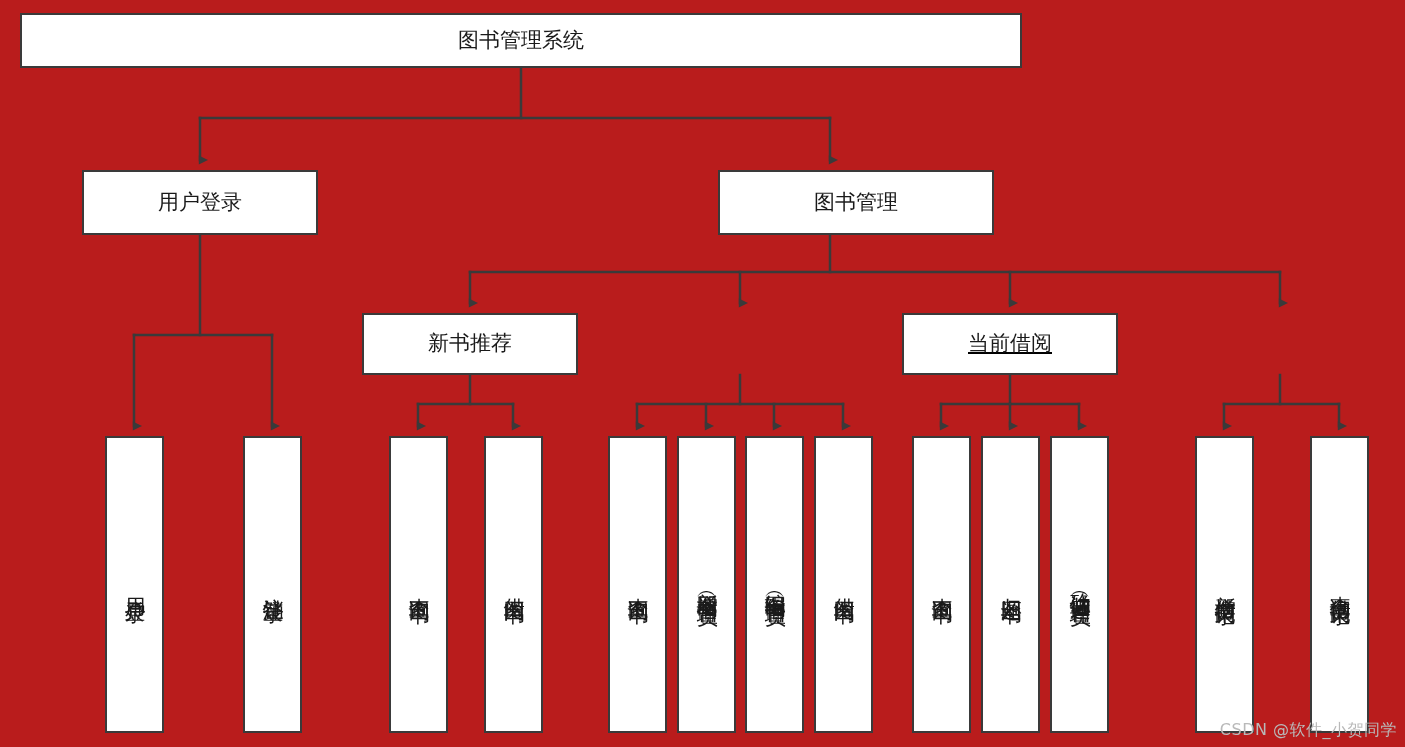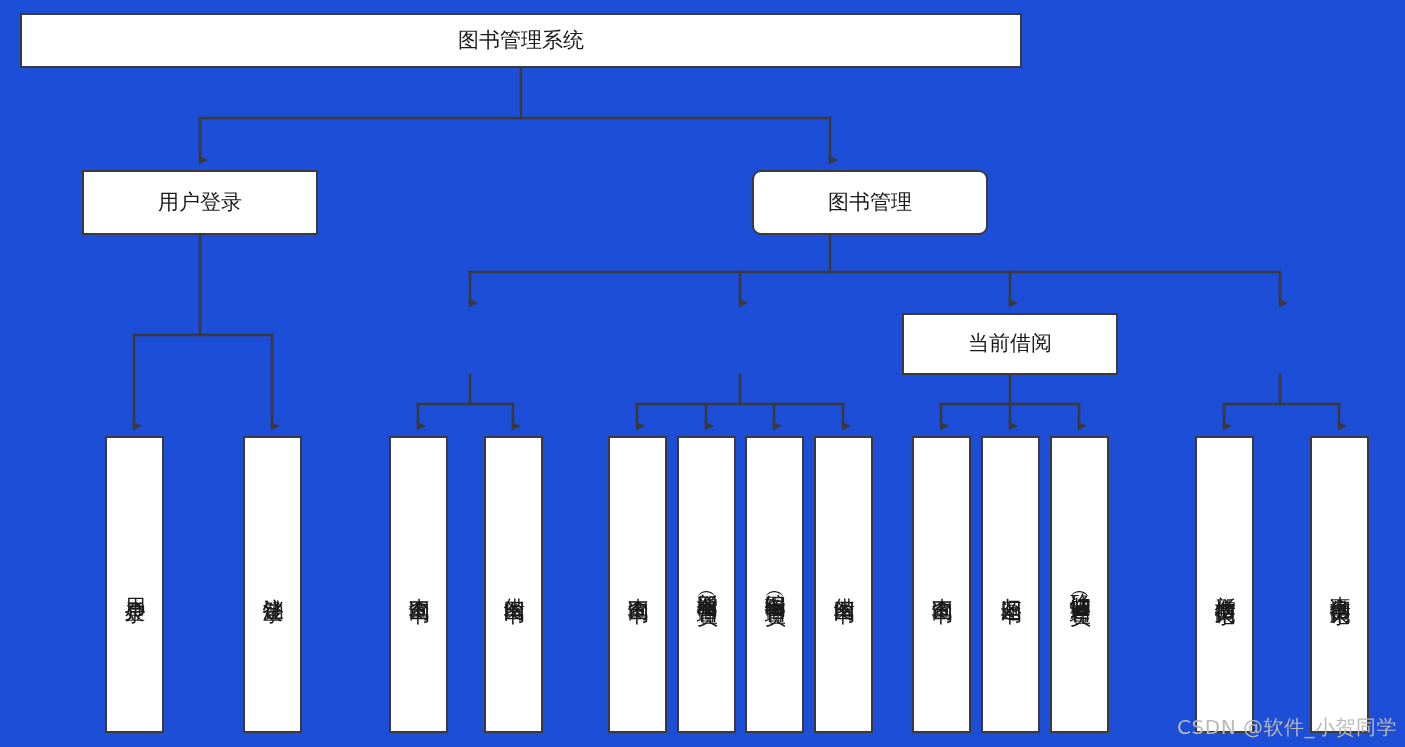--- a/index.html
+++ b/index.html
@@ -17,7 +17,7 @@
     position: relative;
     width: 1405px;
     height: 747px;
-    background: #1d4ed8;
+    background: #b91c1c;
   }
   svg#tree-svg {
     position: absolute;

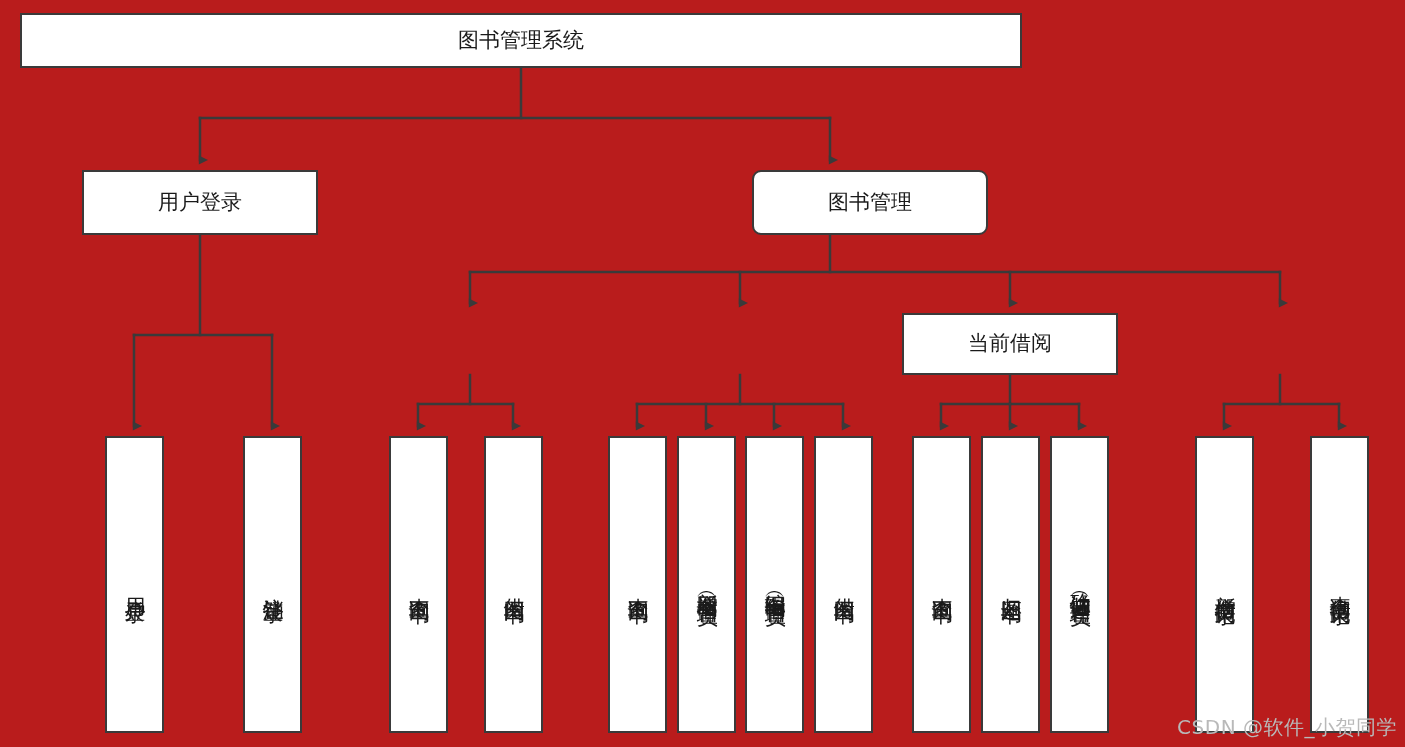--- a/index.html
+++ b/index.html
@@ -126,7 +126,7 @@
   <div class="node-box horizontal" style="left:82px; top:170px; width:236px; height:65px;">
     <span class="node-label">用户登录</span>
   </div>
-  <div class="node-box horizontal" style="left:752px; top:170px; width:236px; height:65px;border-radius:9px;">
+  <div class="node-box horizontal" style="left:718px; top:170px; width:276px; height:65px;">
     <span class="node-label">图书管理</span>
   </div>
 

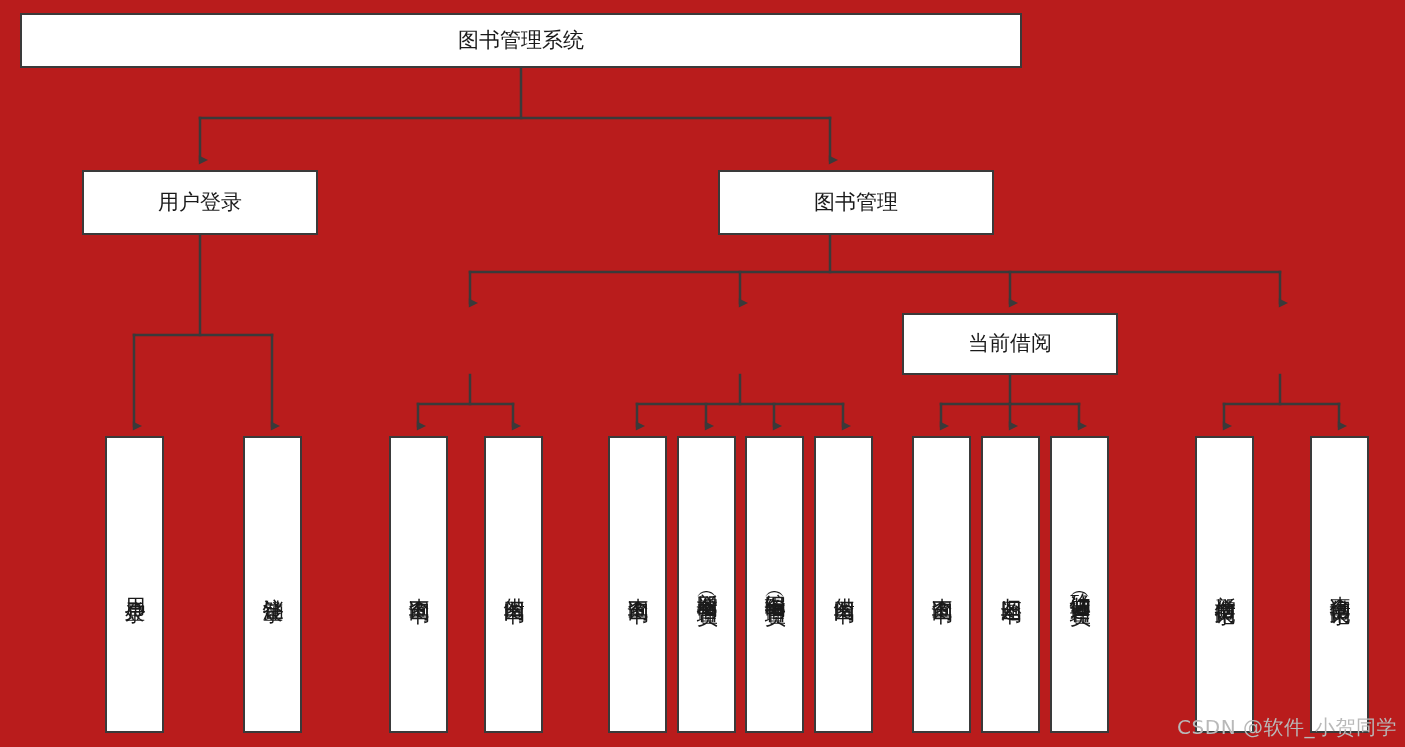--- a/index.html
+++ b/index.html
@@ -130,6 +130,9 @@
     <span class="node-label">图书管理</span>
   </div>
 
+  <div class="node-box horizontal" style="left:362px; top:313px; width:216px; height:62px;">
+    <span class="node-label">新书推荐</span>
+  </div>
   <div class="node-box horizontal" style="left:902px; top:313px; width:216px; height:62px;">
     <span class="node-label">当前借阅</span>
   </div>

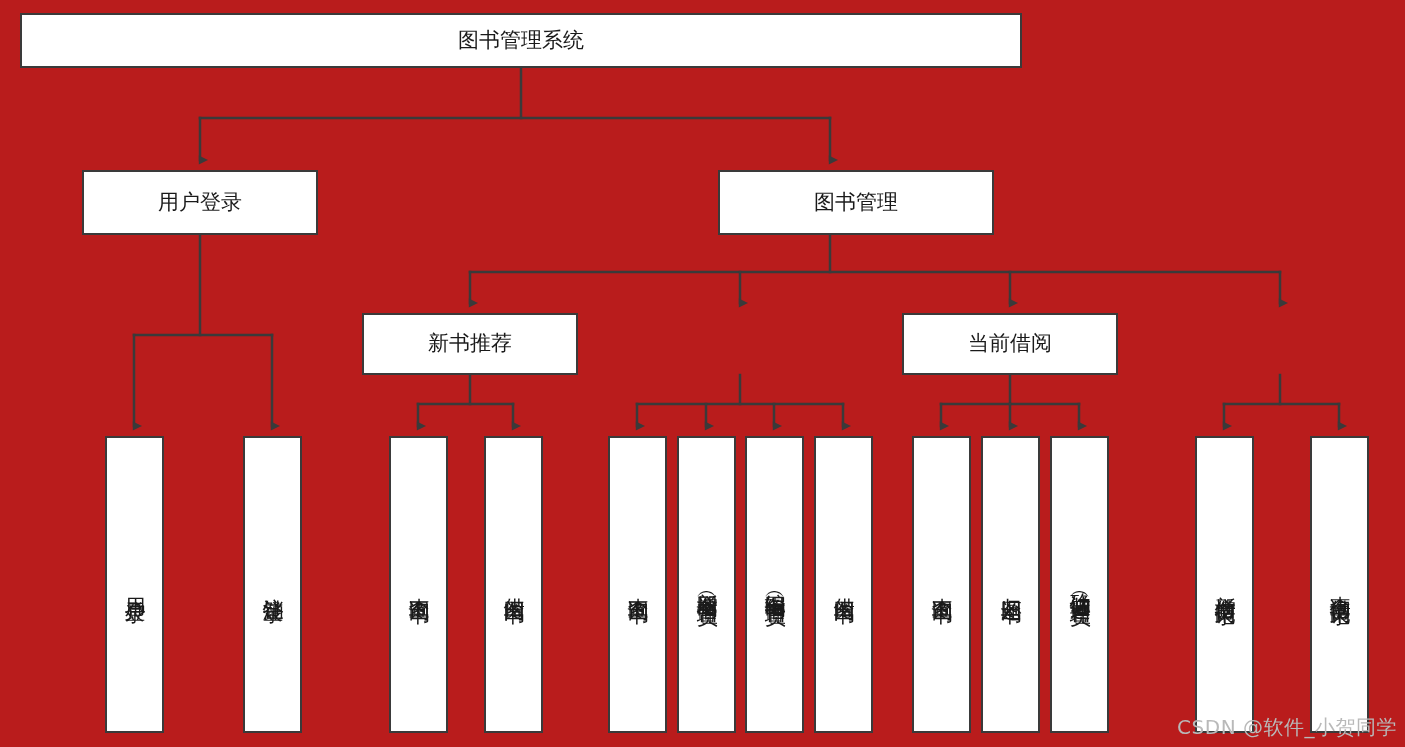--- a/index.html
+++ b/index.html
@@ -133,7 +133,7 @@
   <div class="node-box horizontal" style="left:362px; top:313px; width:216px; height:62px;">
     <span class="node-label">新书推荐</span>
   </div>
-  <div class="node-box horizontal" style="left:902px; top:313px; width:216px; height:62px;">
+  <div class="node-box horizontal" style="left:902px; top:313px; width:216px; height:62px;text-decoration:underline;">
     <span class="node-label">当前借阅</span>
   </div>
 

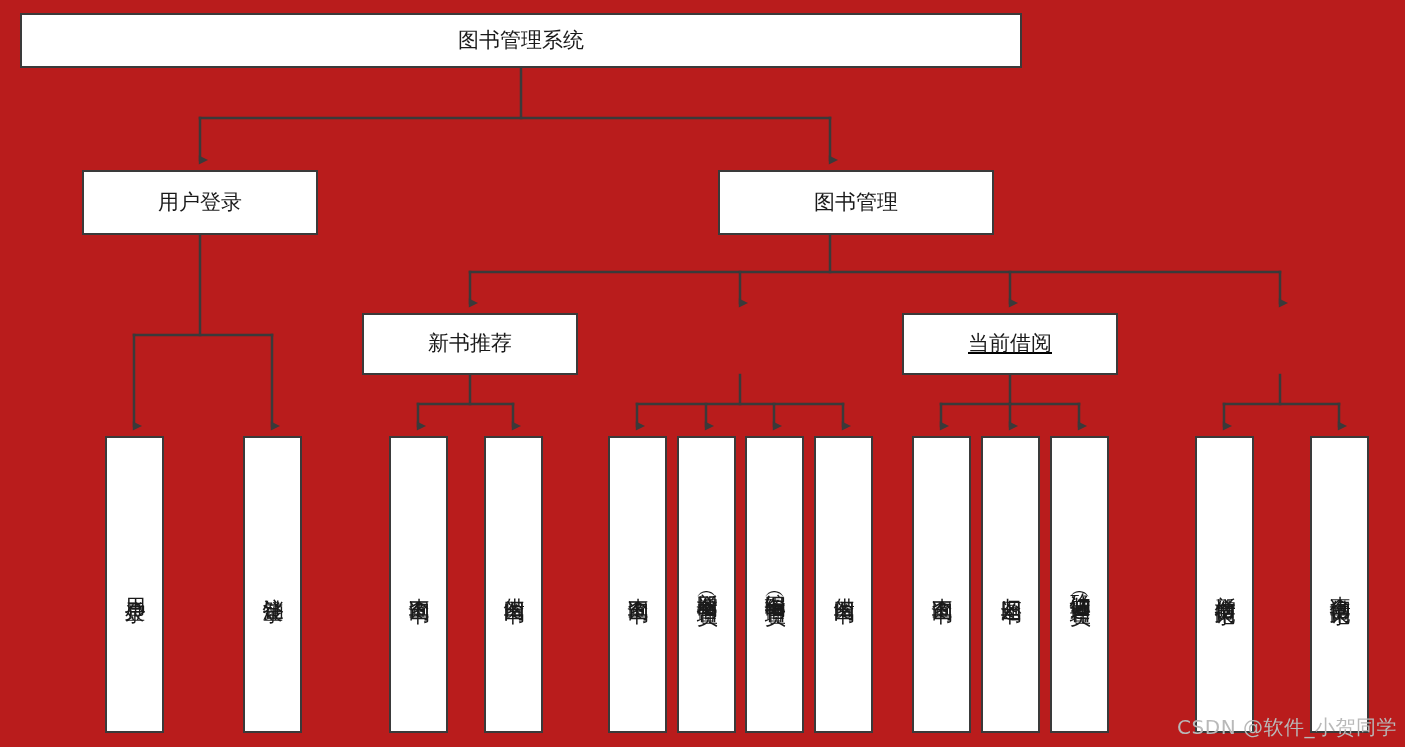--- a/index.html
+++ b/index.html
@@ -55,7 +55,7 @@
     position: absolute;
     right: 8px;
     bottom: 6px;
-    font-size: 20px;
+    font-size: 16px;
     color: #b9b9b9;
     letter-spacing: 0.5px;
     white-space: nowrap;

